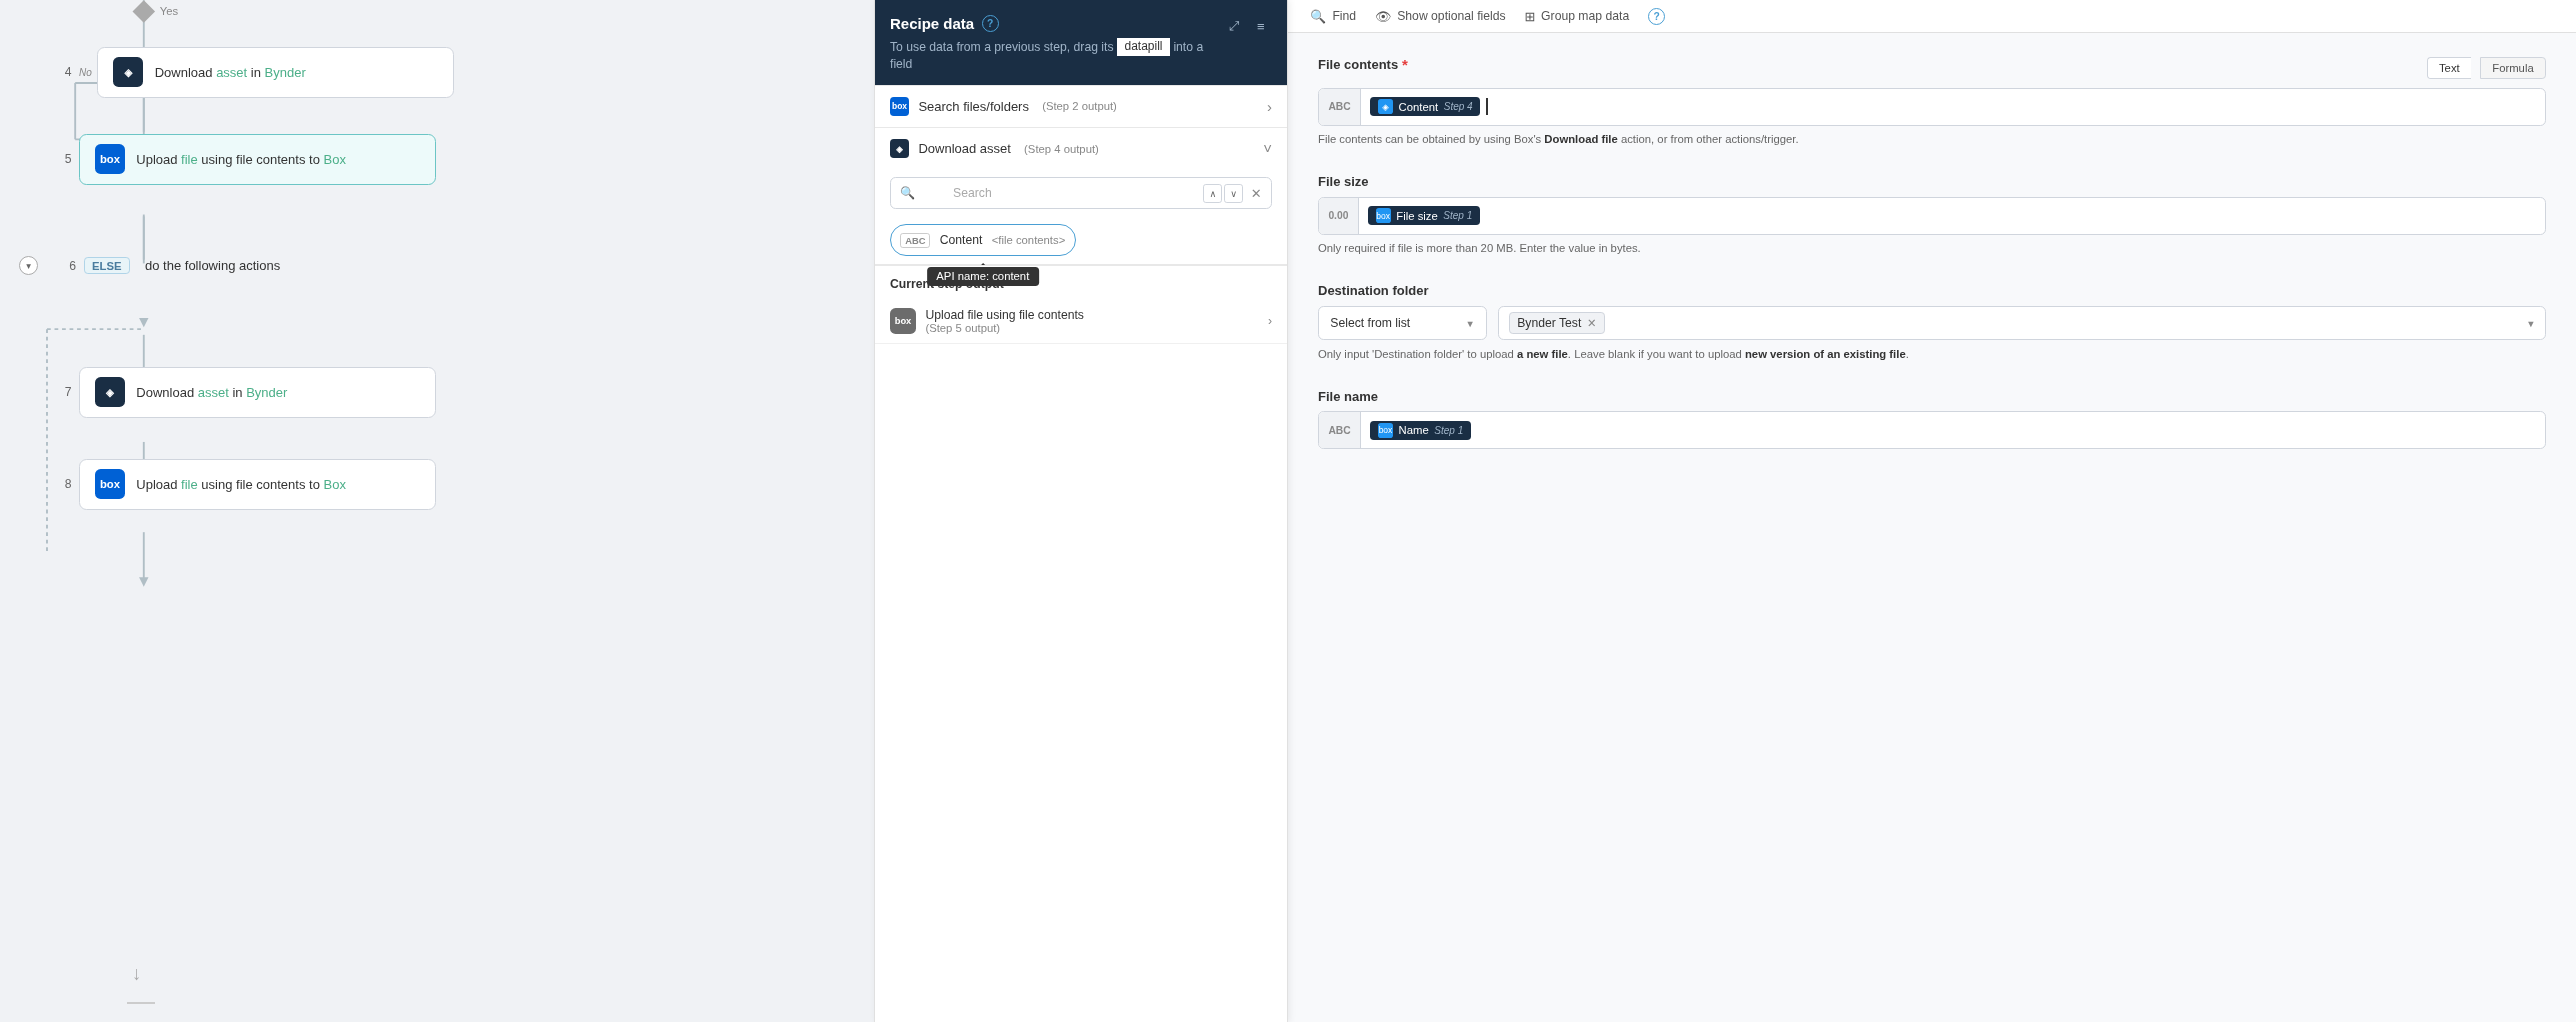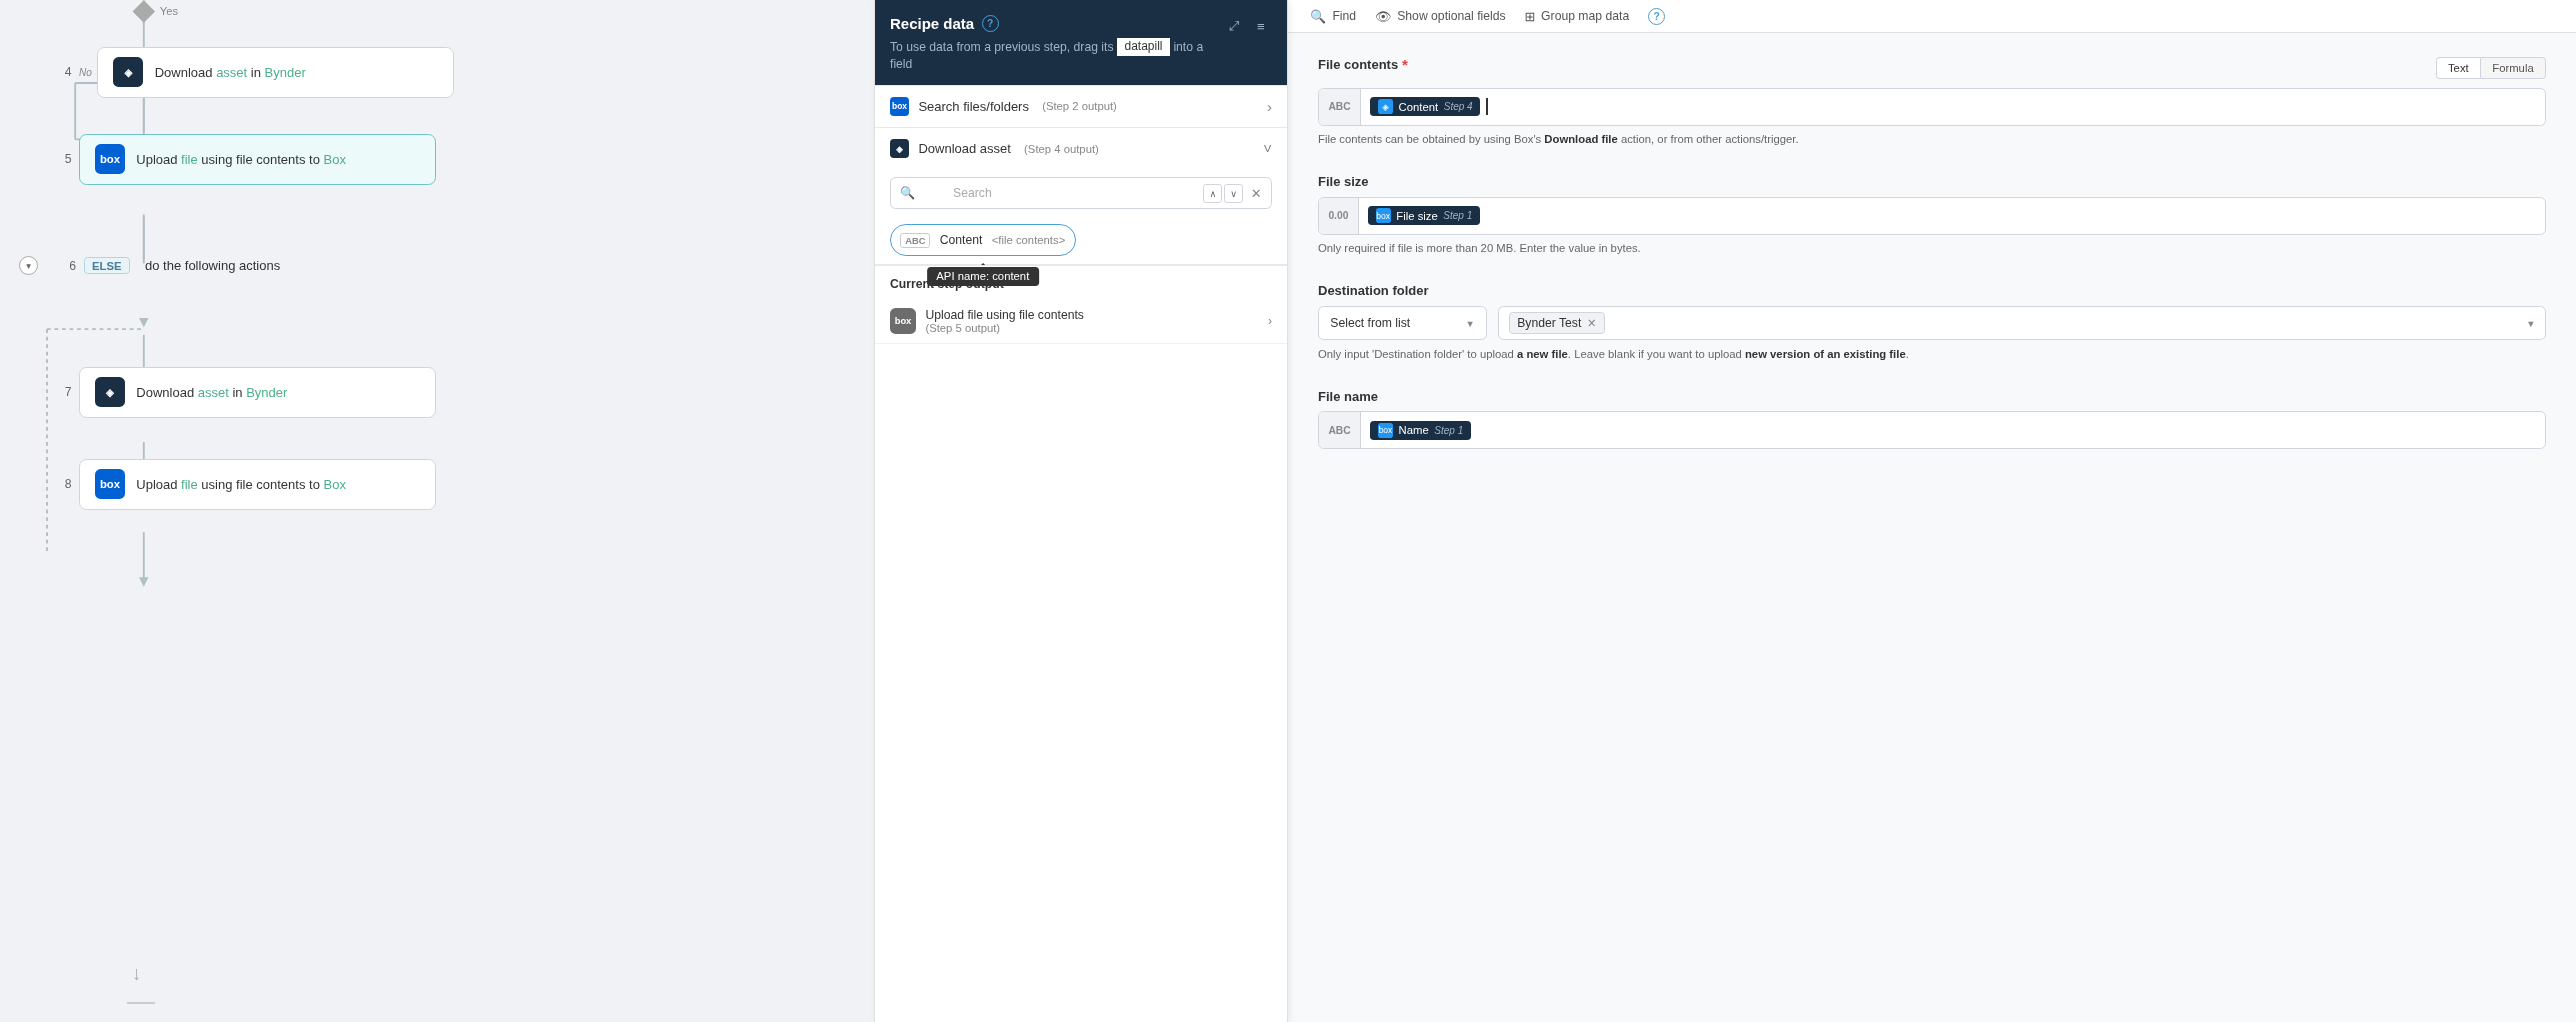--- a/index.html
+++ b/index.html
@@ -461,7 +461,7 @@
 
     .text-formula-toggle {
       display: flex;
-      gap: 0;
+      gap: 9px;
       margin-left: auto;
     }
 

